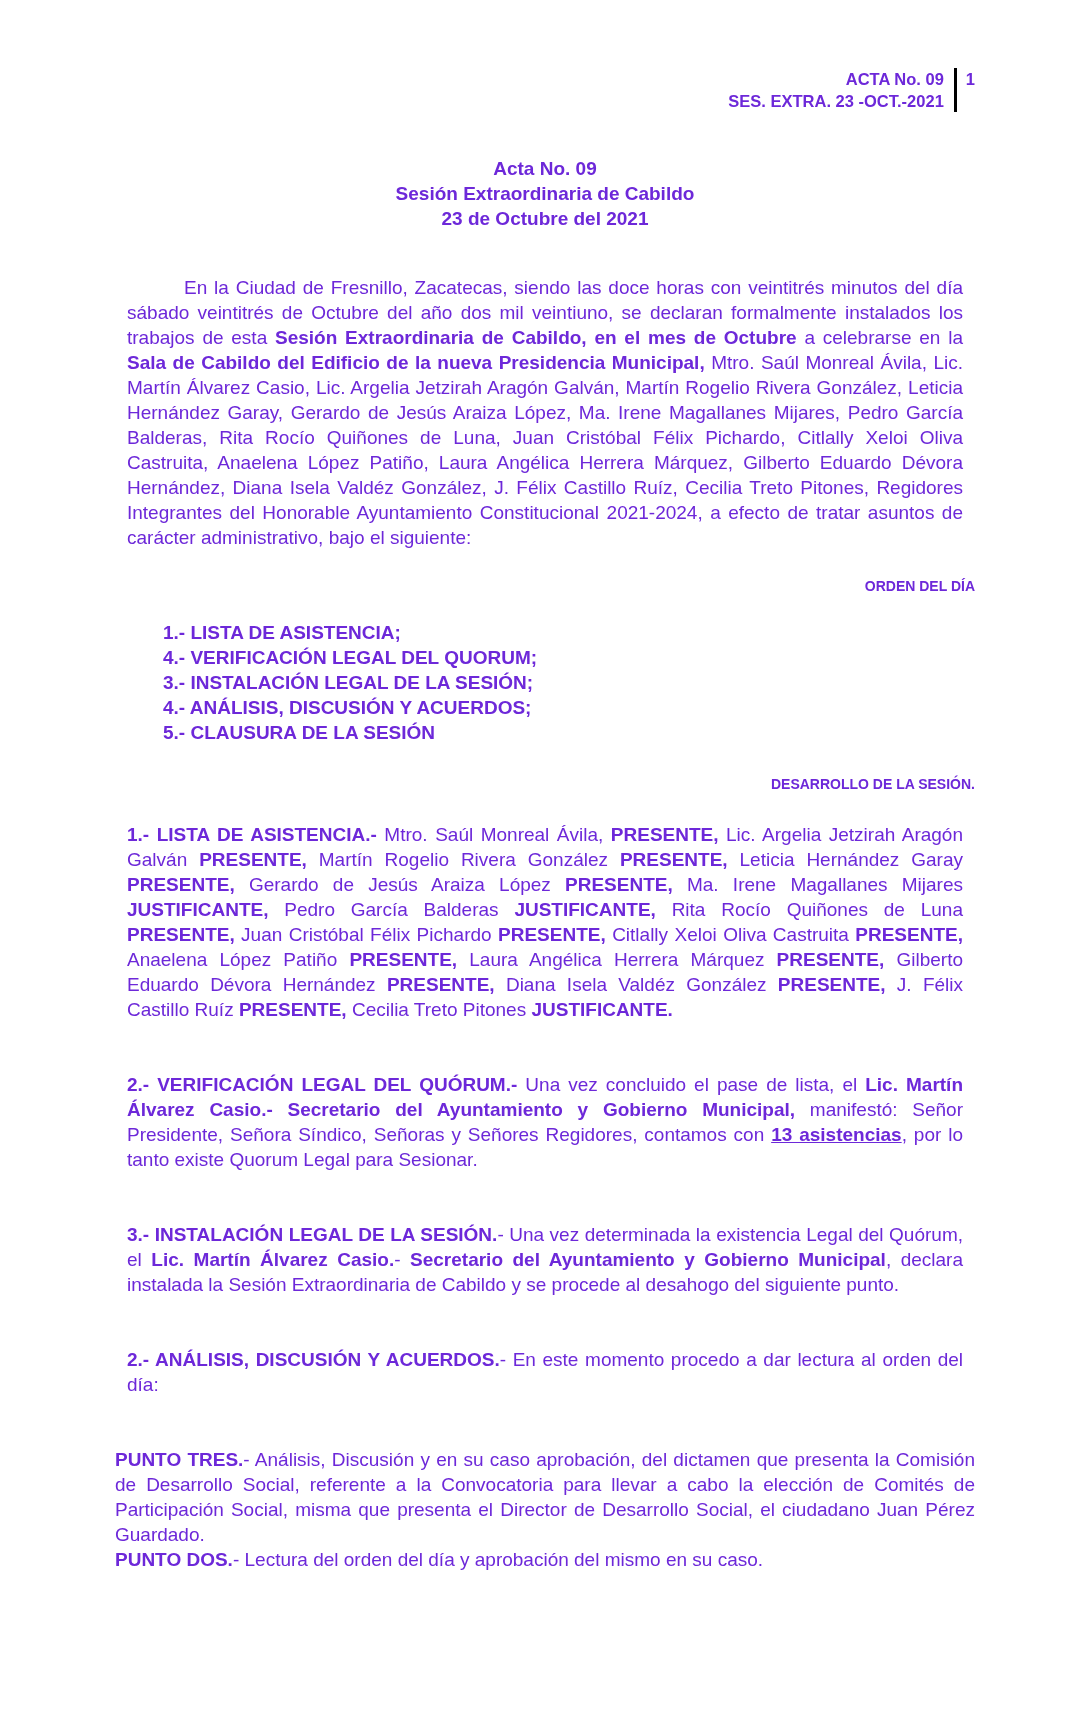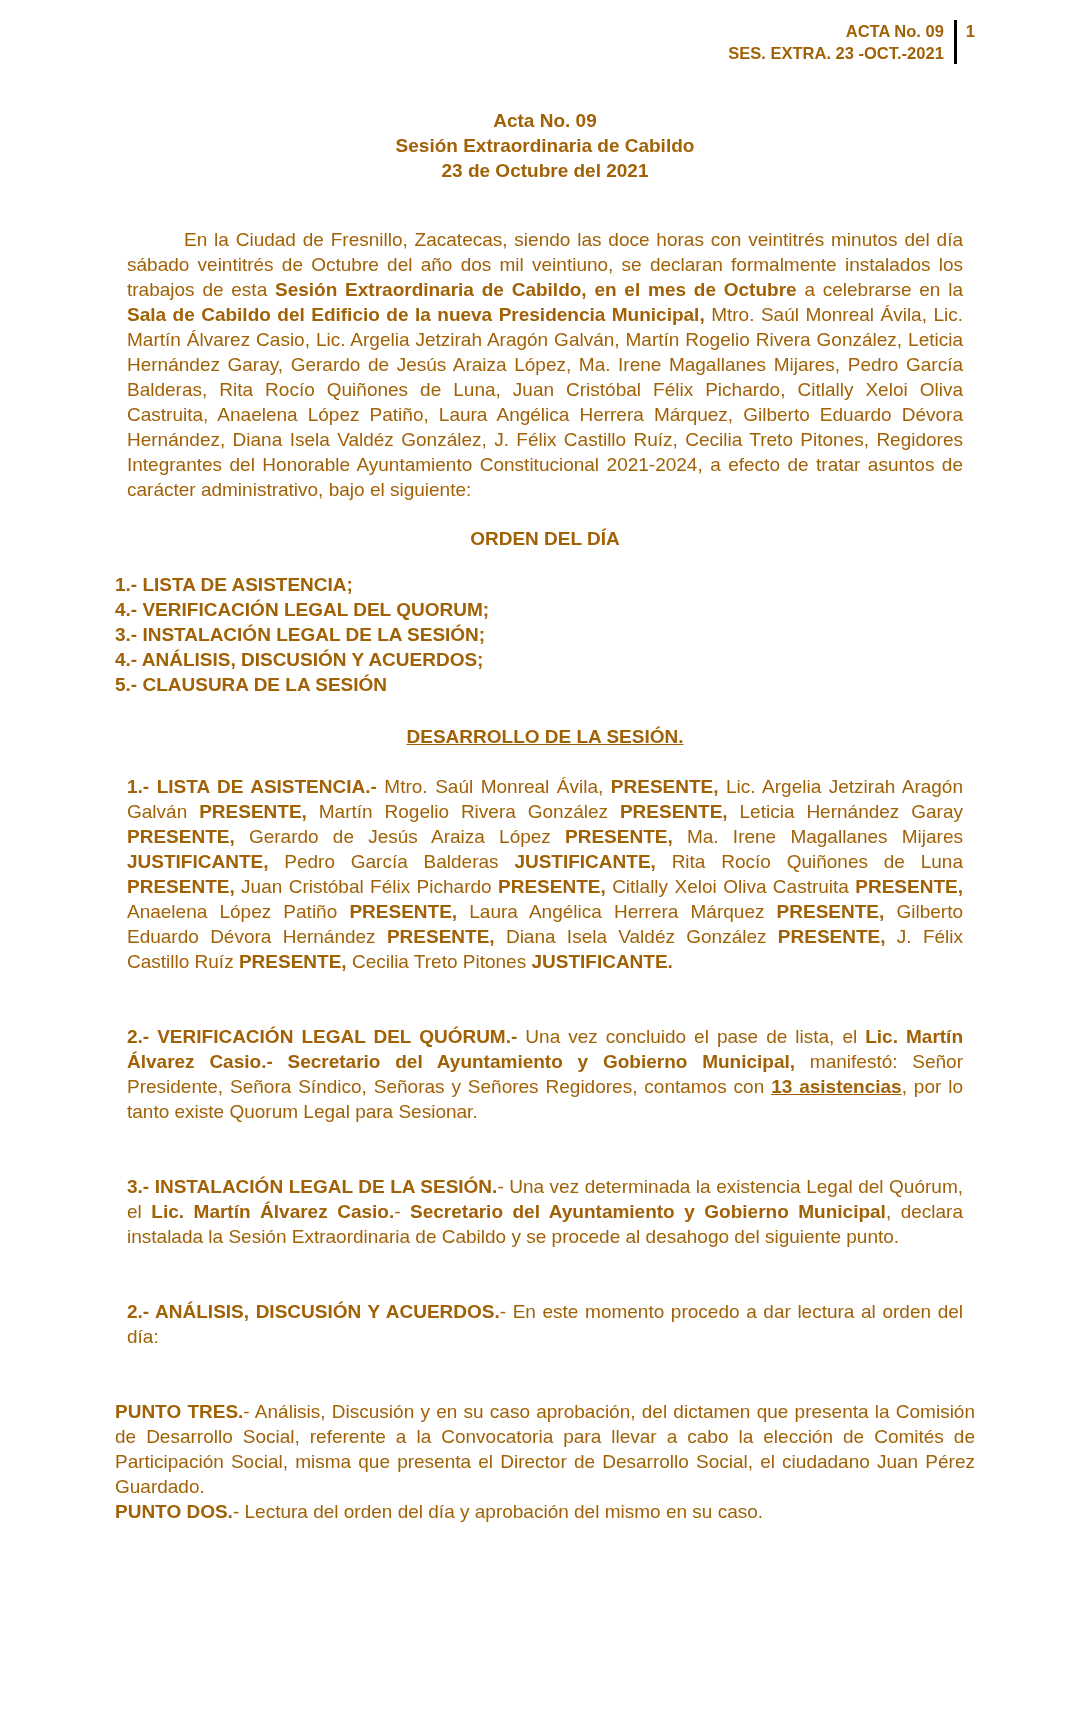--- a/index.html
+++ b/index.html
@@ -12,9 +12,9 @@
     width: 1088px;
     height: 1715px;
     box-sizing: border-box;
-    padding: 20px 113px 30px 115px;
+    padding: 68px 113px 30px 115px;
     background: #ffffff;
-    color: #a16207;
+    color: #6d28d9;
     font-family: "Liberation Sans", "DejaVu Sans", sans-serif;
     font-size: 19px;
     line-height: 25px;

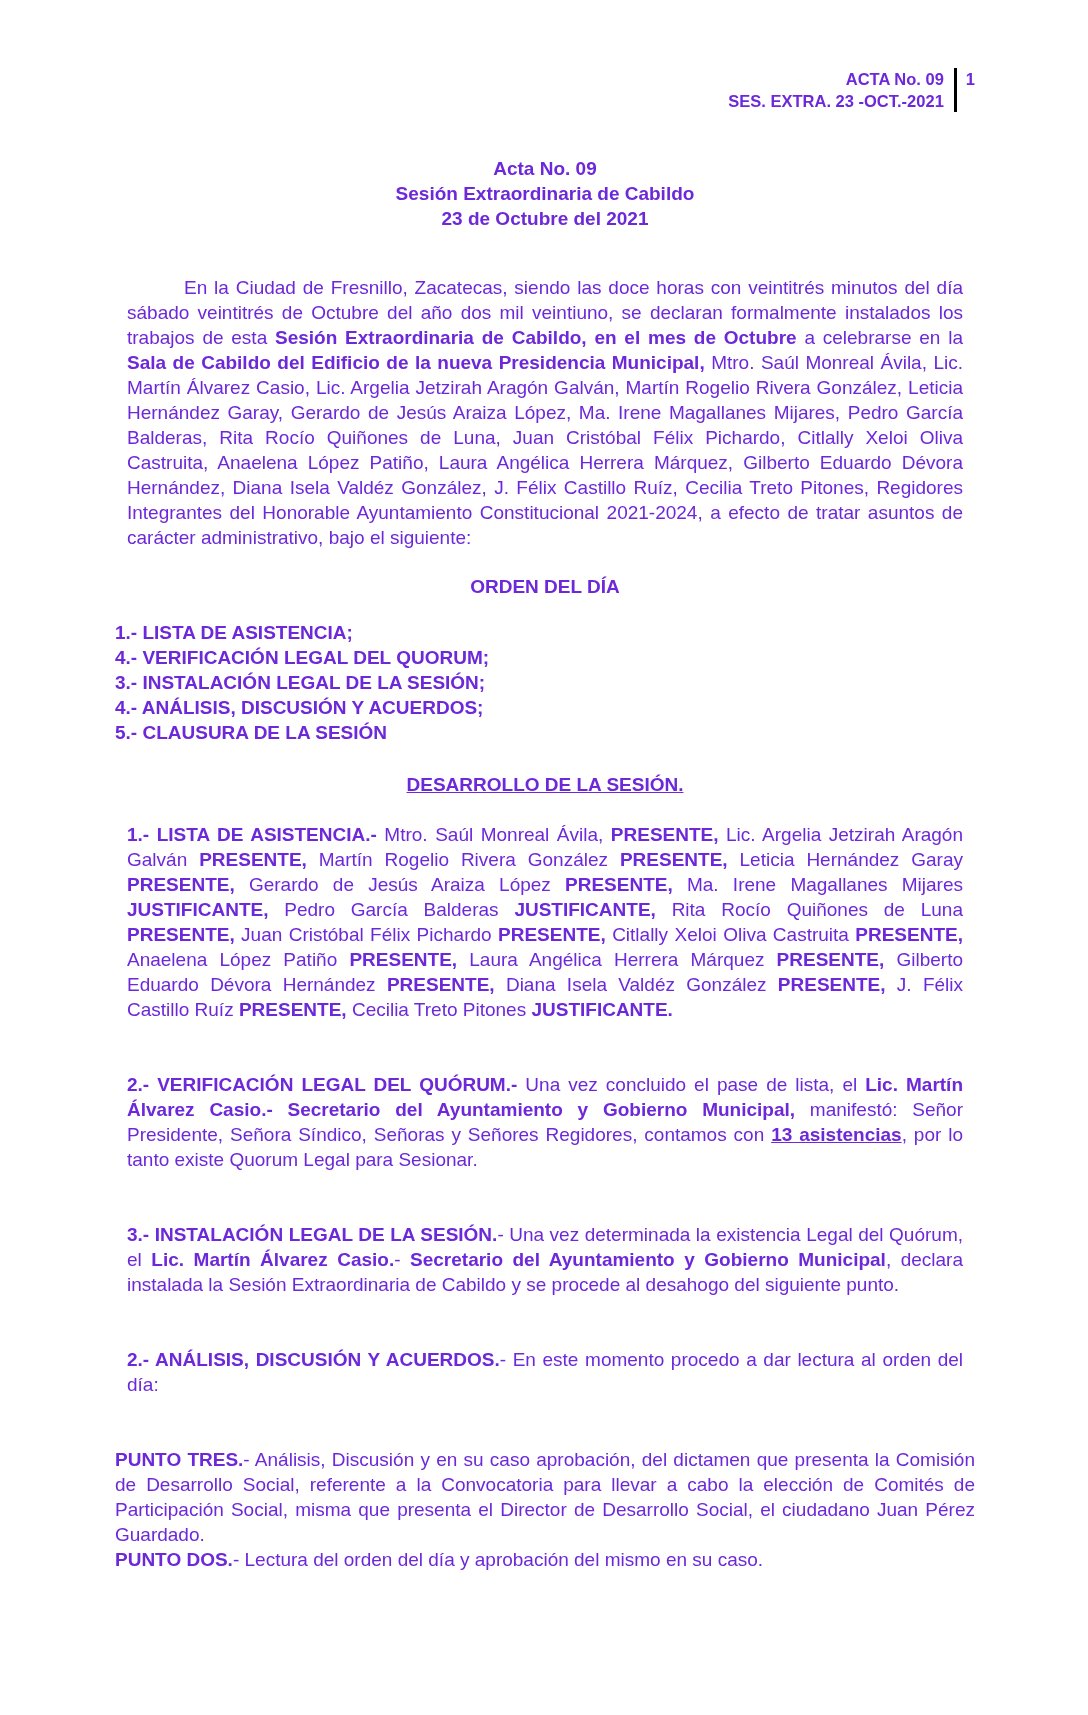--- a/index.html
+++ b/index.html
@@ -59,9 +59,9 @@
   
   .center-heading {
     margin: 24px 0 21px 0;
-    text-align: center;
+    text-align: right;
     font-weight: bold;
-    font-size: 19px;
+    font-size: 14px;
     line-height: 25px;
   }
   .center-heading.second {

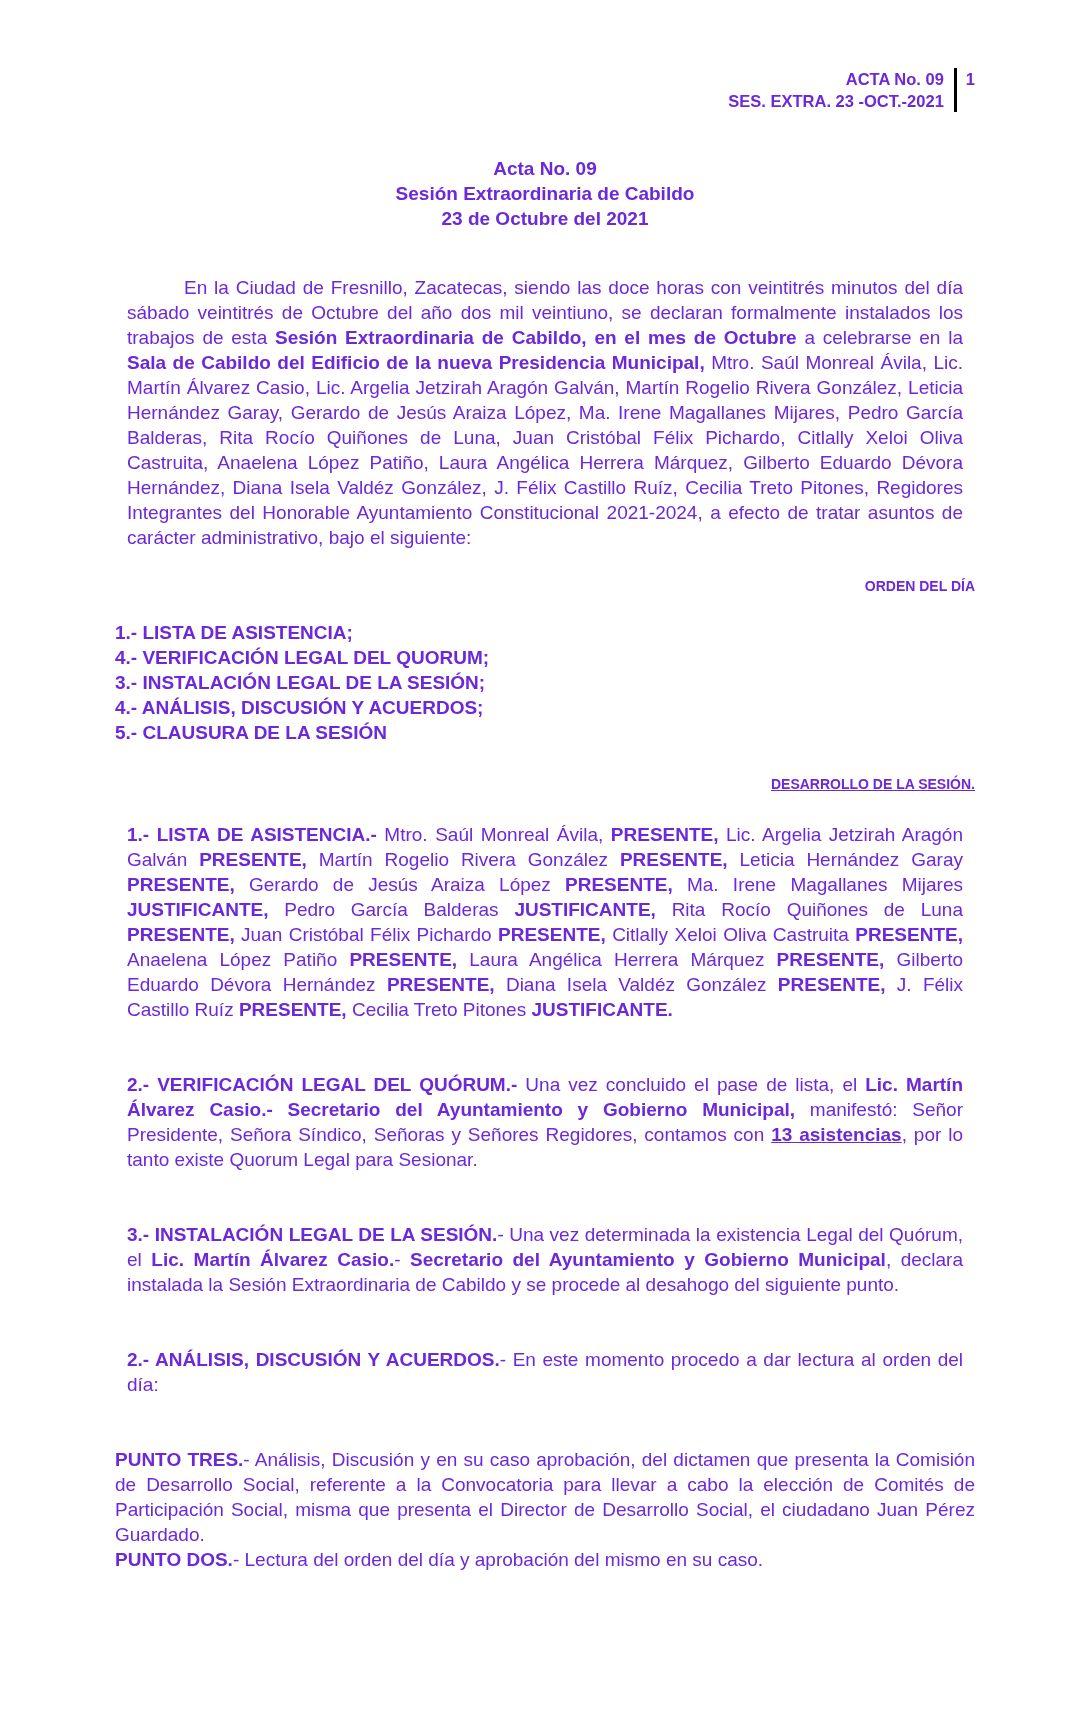--- a/index.html
+++ b/index.html
@@ -72,7 +72,7 @@
   .orden-list {
     font-weight: bold;
   }
-  .orden-list div { text-align: left; }
+  .orden-list div { text-align: left; margin-left: 48px; }
   
   .puntos p.para { margin: 0; }
   b { font-weight: bold; }

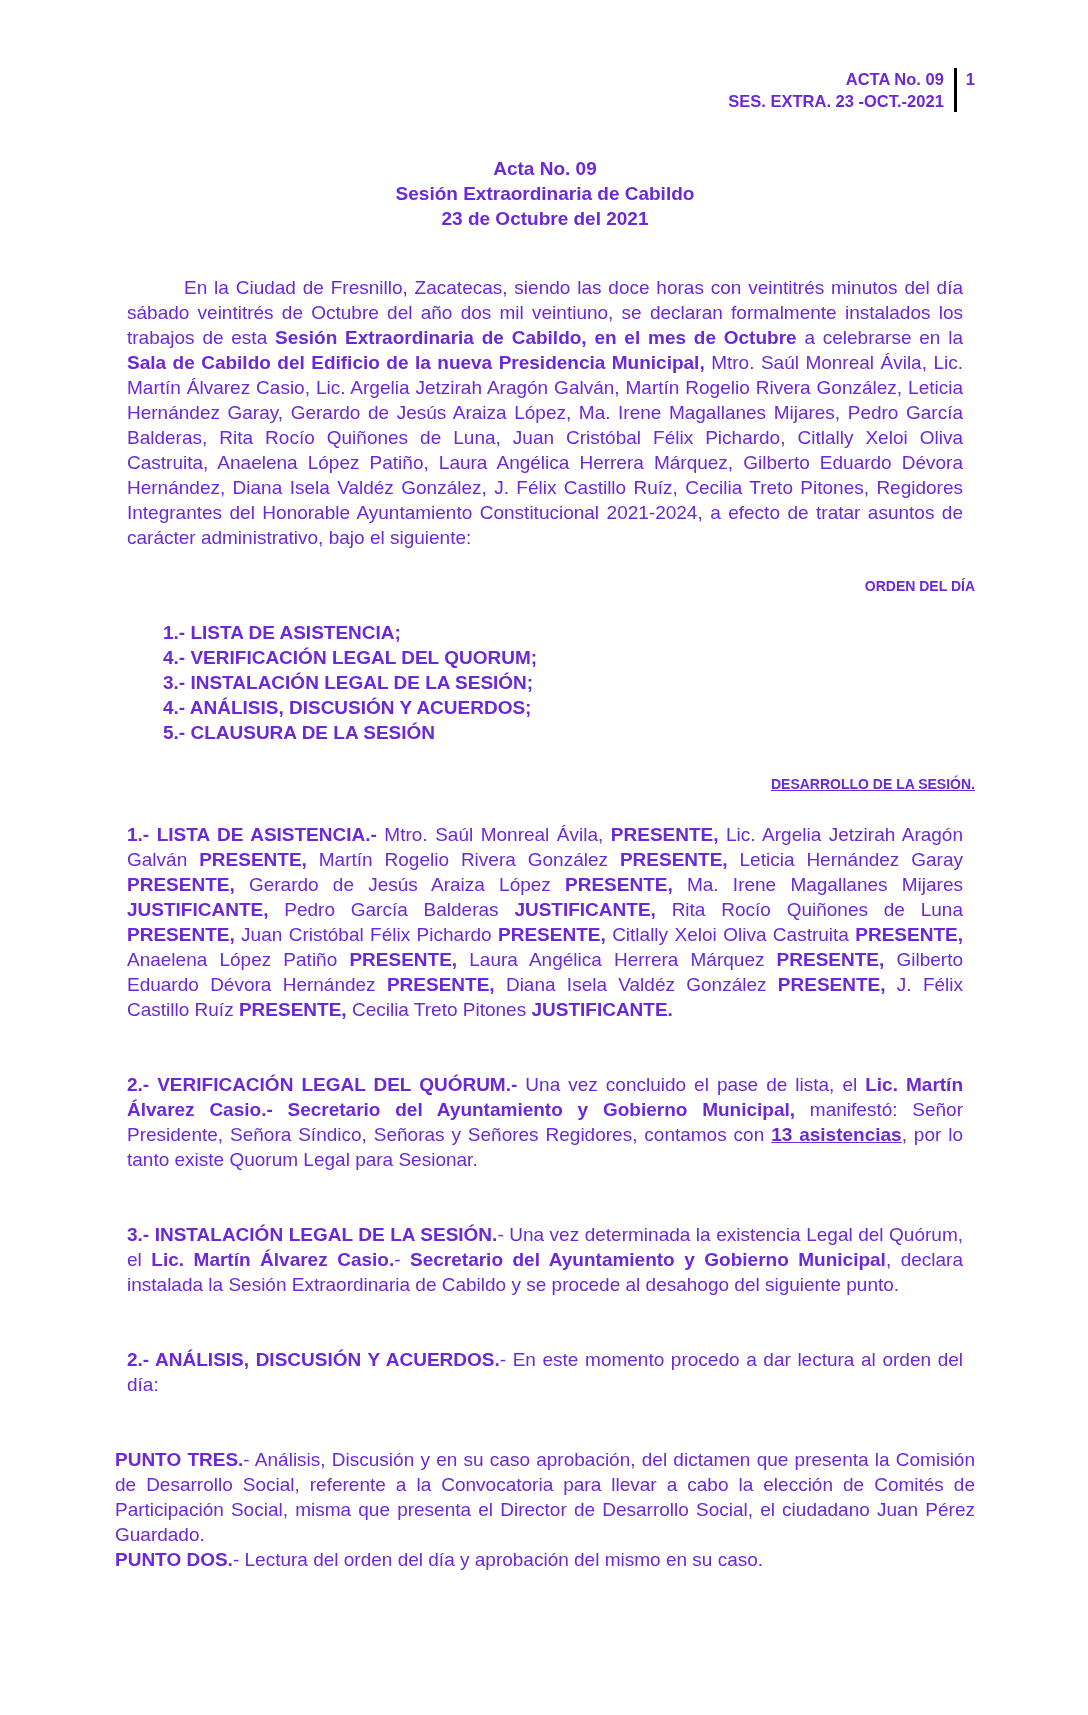--- a/index.html
+++ b/index.html
@@ -66,7 +66,6 @@
   }
   .center-heading.second {
     margin: 27px 0 25px 0;
-    text-decoration: underline;
   }
   
   .orden-list {

